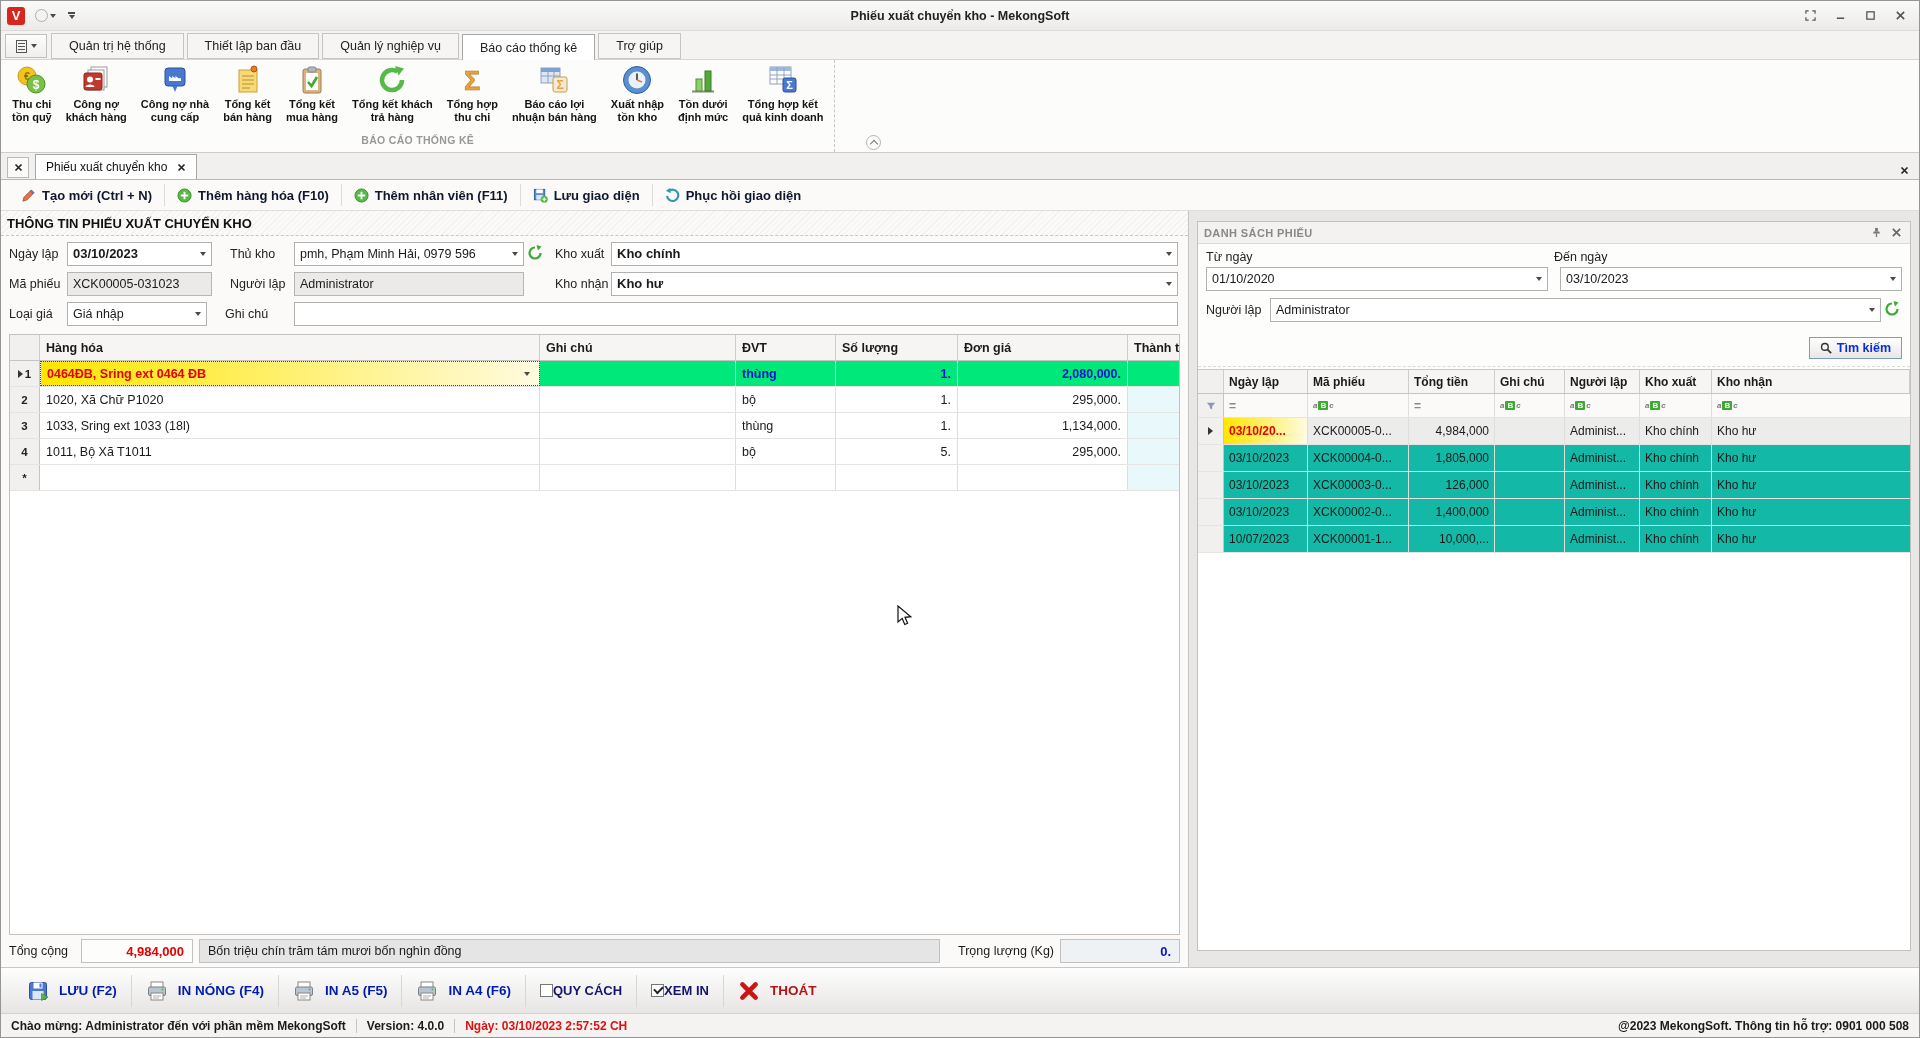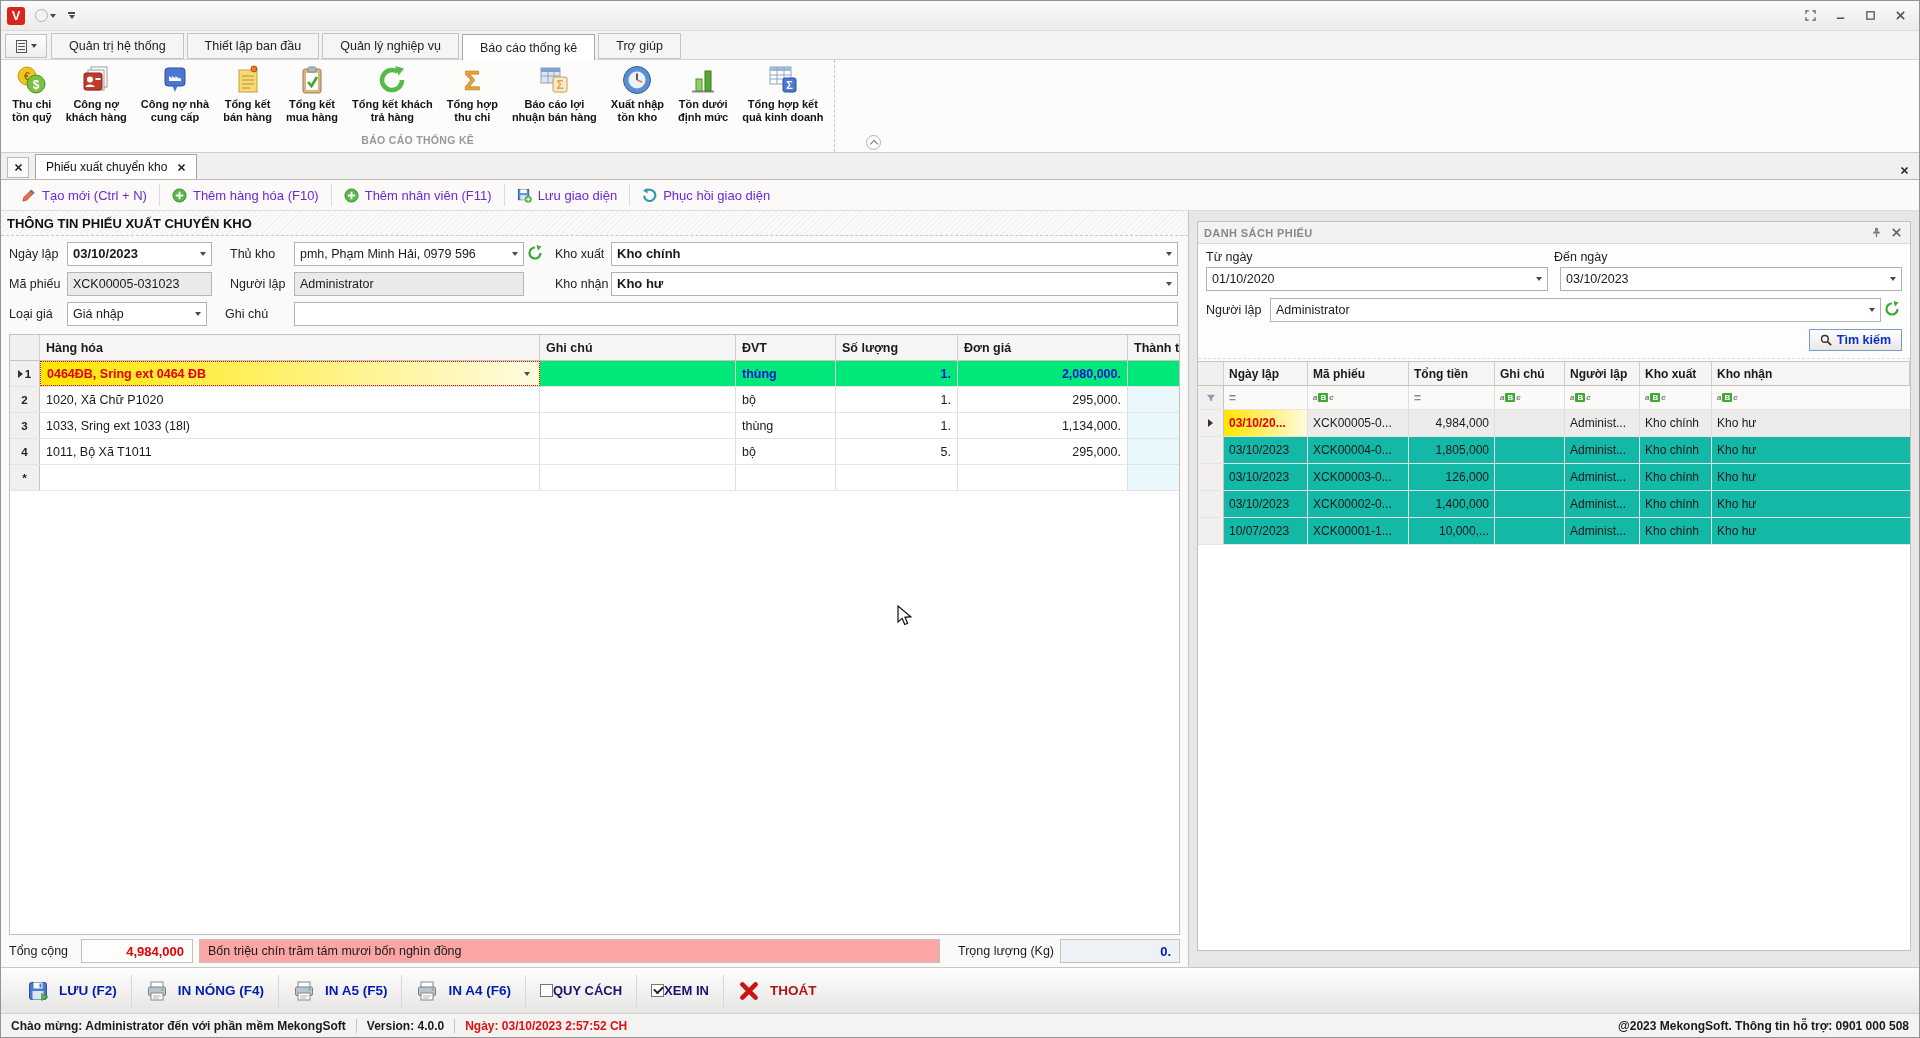--- a/index.html
+++ b/index.html
@@ -183,6 +183,7 @@
       <span class="bar"></span>
         <span class="dd"></span>
     </div>
+    <div class="tb-title">Phiếu xuất chuyển kho - MekongSoft</div>
     <div class="tb-controls">
       <div class="wctl">
           <svg viewBox="0 0 12 12">

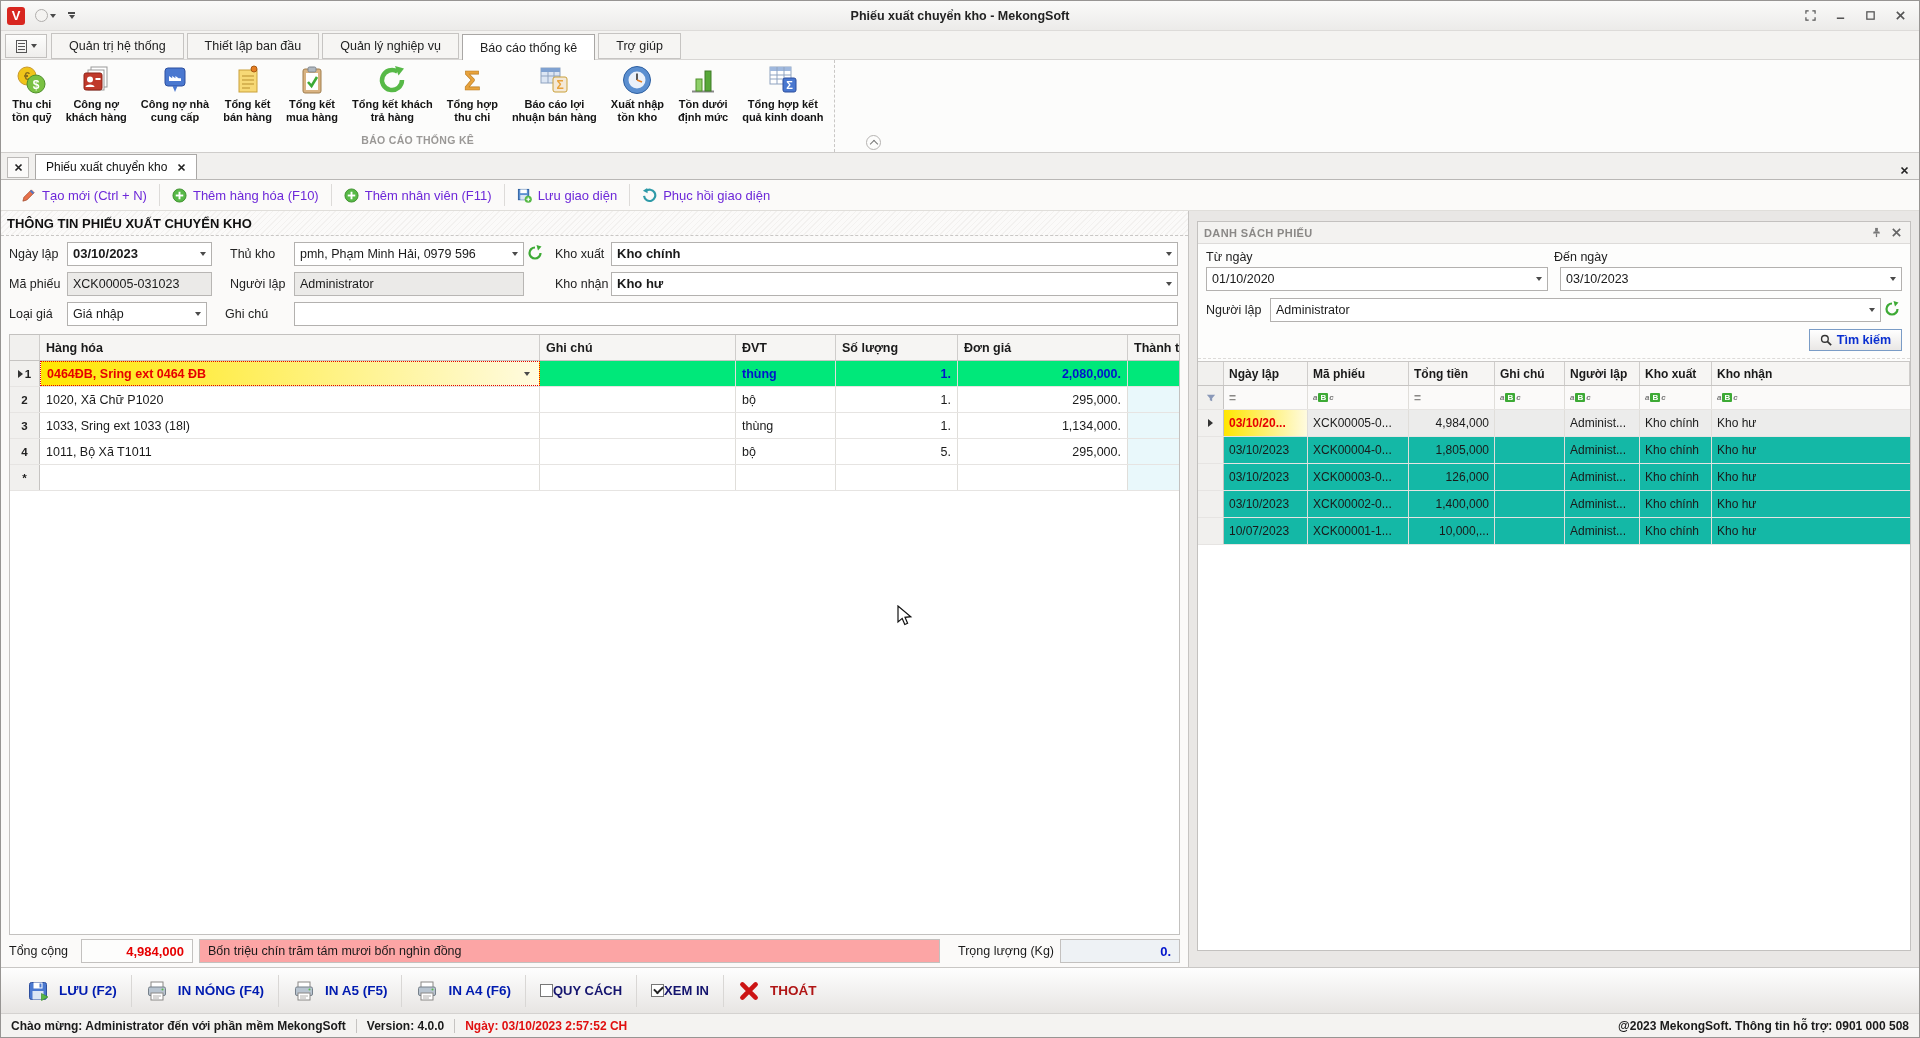--- a/index.html
+++ b/index.html
@@ -56,7 +56,7 @@
   .action-toolbar{height:31px;flex:none;background:#fbfaf9;border-bottom:1px solid #e0deda;display:flex;align-items:center;padding-left:8px}
   .tb-item{display:flex;align-items:center;gap:6px;padding:0 12px;height:22px;border-right:1px solid #dddbd9}
   .tb-item:last-child{border-right:none}
-  .tb-label{color:#6d28d9;font-weight:normal;font-size:13px;white-space:nowrap}
+  .tb-label{color:#0f172a;font-weight:bold;font-size:13px;white-space:nowrap}
   .tb-icon svg{width:15px;height:15px}
 
   

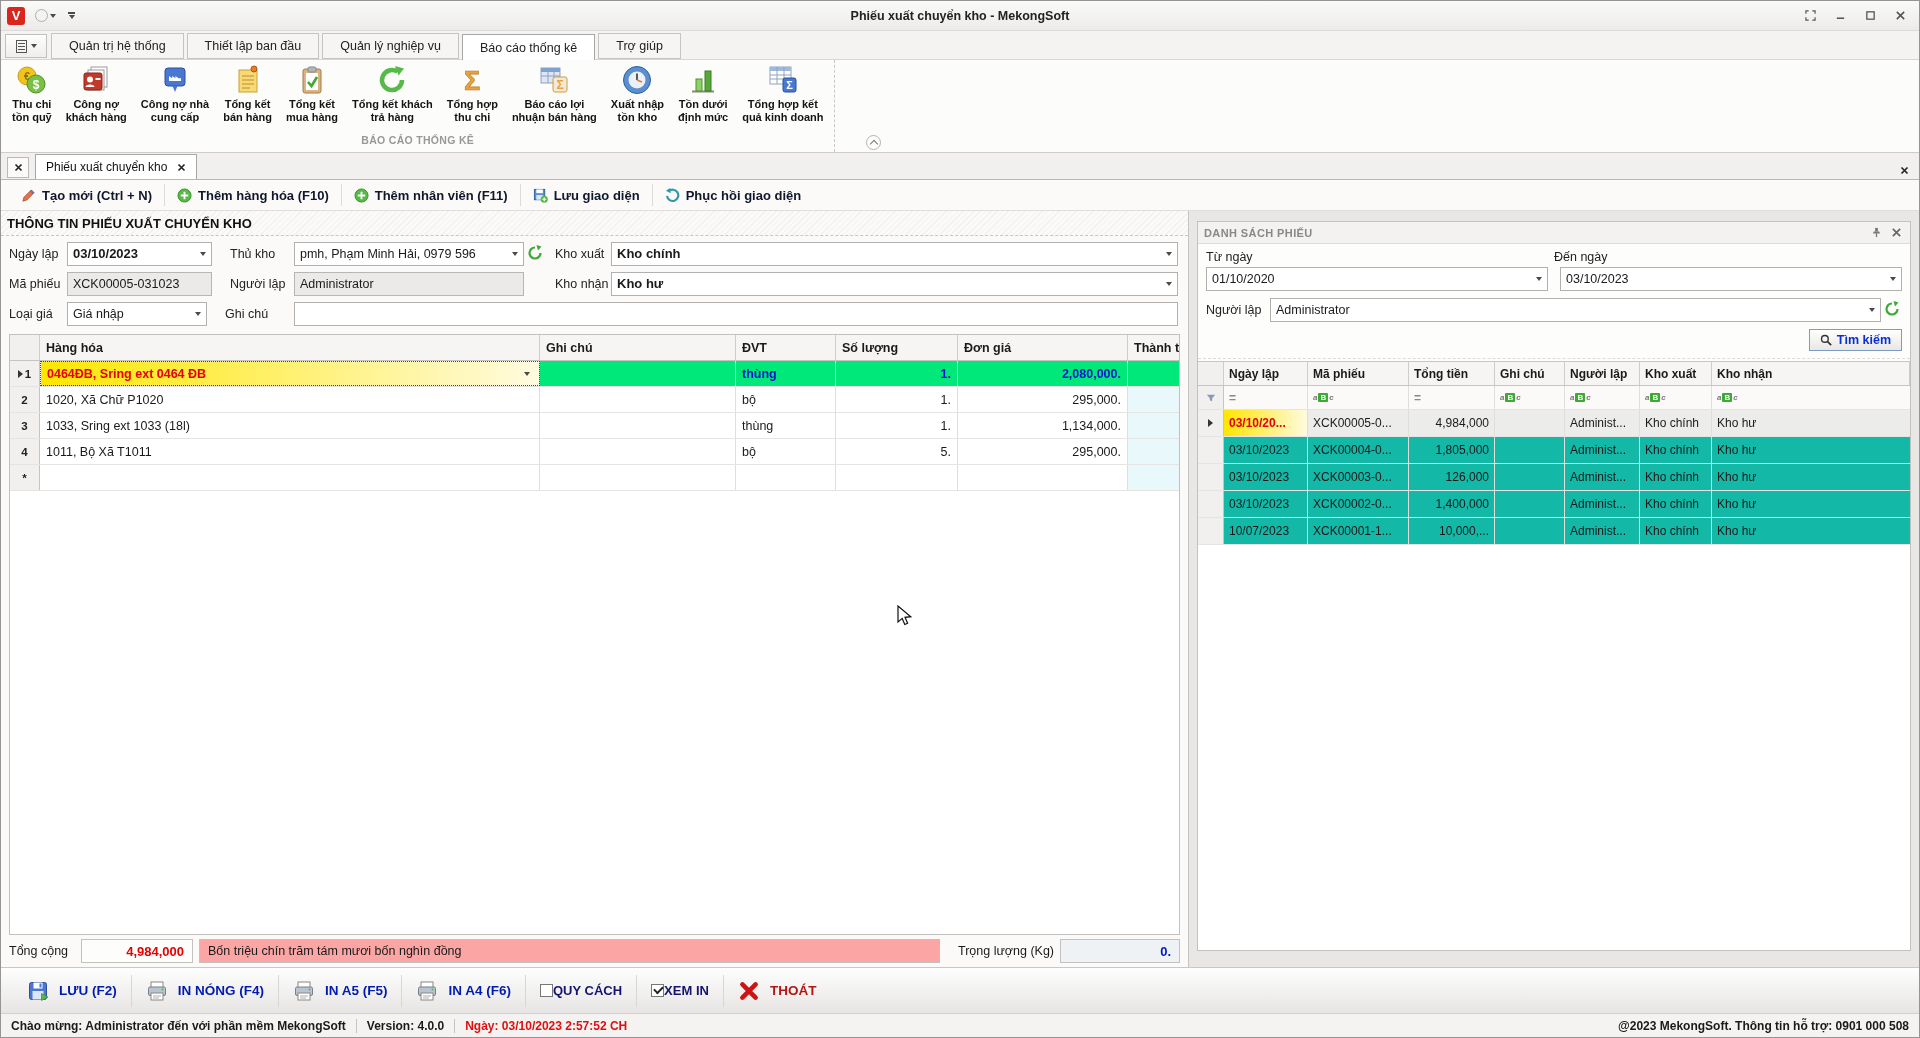--- a/index.html
+++ b/index.html
@@ -123,7 +123,7 @@
   .pf-dates .field{flex:1}
   .pf-nguoilap{display:flex;align-items:center;margin-top:7px}
   .pf-nguoilap .flabel{width:64px}
-  .pf-search{display:flex;justify-content:flex-end;margin:7px 0 3px}
+  .pf-search{display:flex;justify-content:flex-end;margin:15px 0 3px}
   .search-btn{display:flex;align-items:center;gap:5px;border:1px solid #7a9cc6;background:linear-gradient(#ffffff,#e9e7e5);padding:3px 10px;font-weight:bold;color:#0a2fd0;font-size:12.5px}
   .search-btn svg{width:12px;height:12px}
 

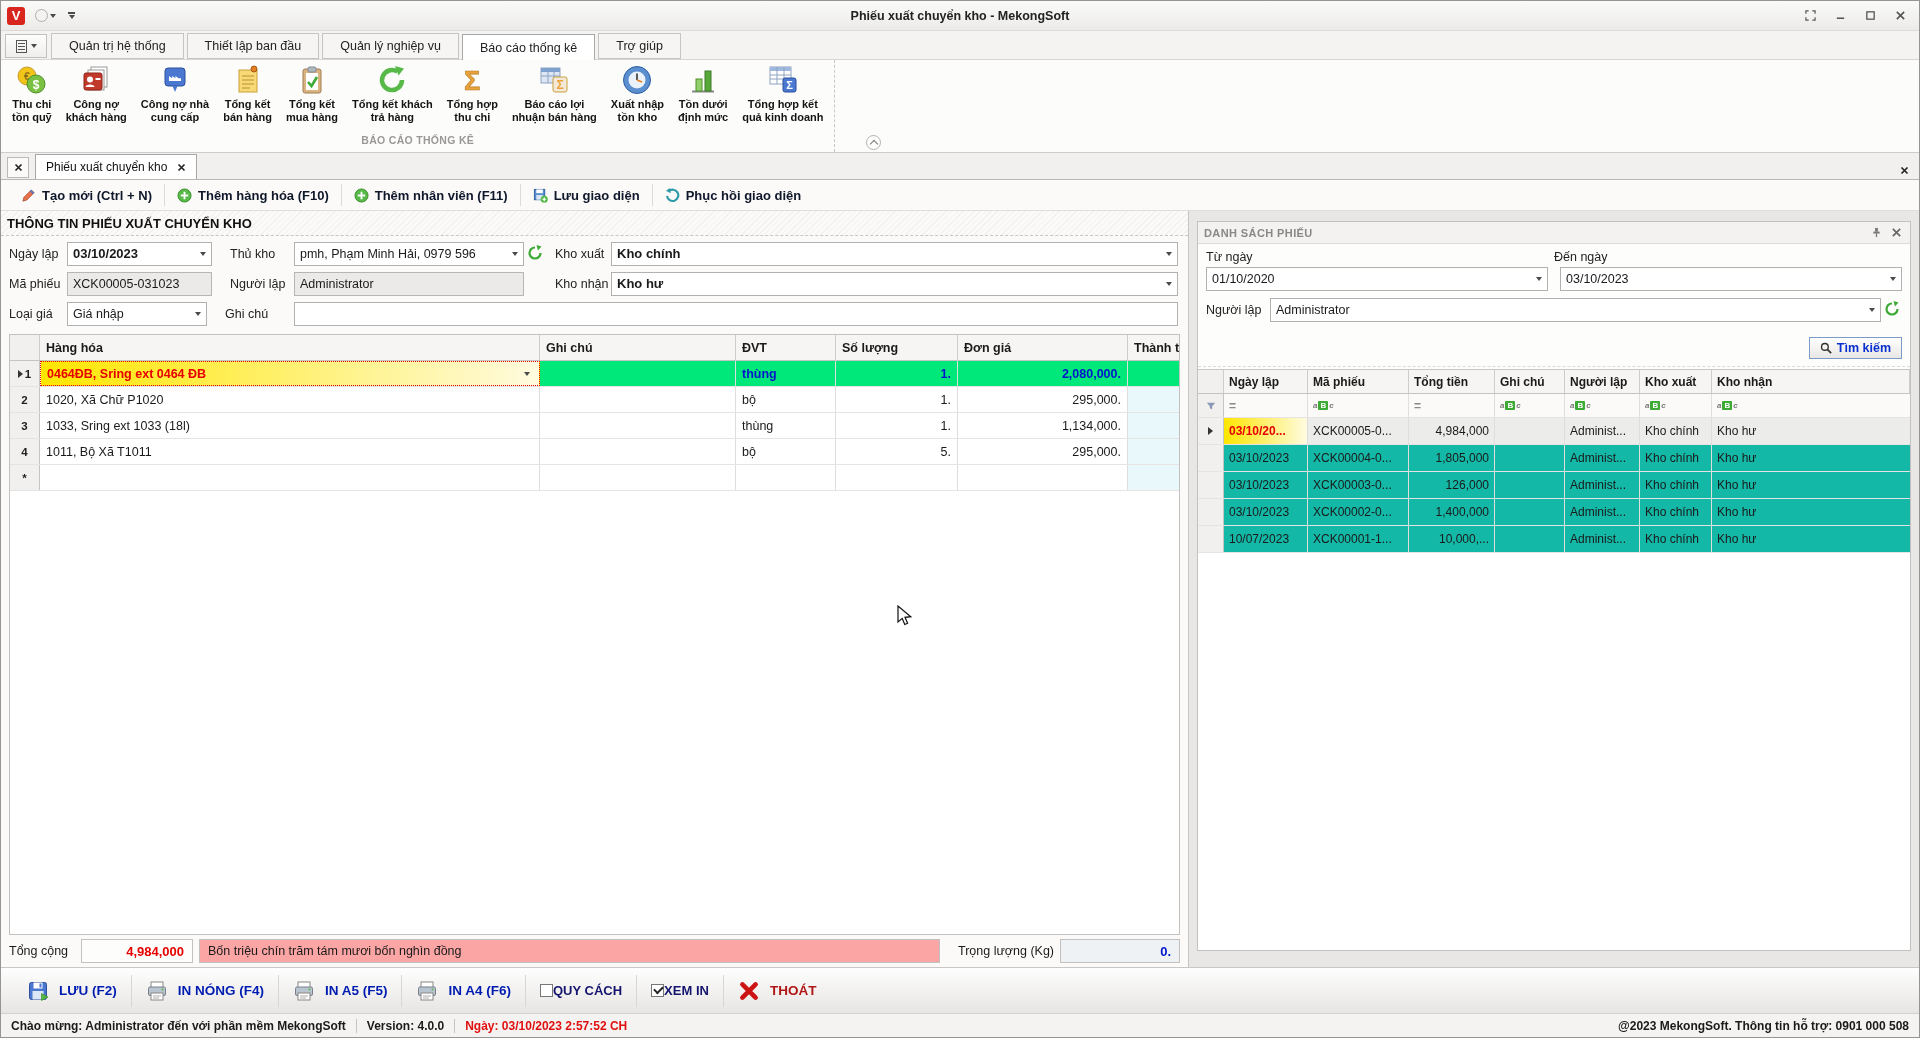--- a/index.html
+++ b/index.html
@@ -105,7 +105,7 @@
   .totals-row{height:32px;flex:none;display:flex;align-items:center;padding:0 8px;gap:6px}
   .tot-label{width:66px;font-size:12.5px}
   .tot-amount{width:112px;height:24px;border:1px solid #c3c1bf;background:#fdfdfc;color:#e60000;font-weight:bold;font-size:13px;display:flex;align-items:center;justify-content:flex-end;padding-right:8px}
-  .tot-words{flex:1;height:24px;border:1px solid #c3c1bf;background:#fca5a5;display:flex;align-items:center;padding-left:8px;font-size:12.5px}
+  .tot-words{flex:1;height:24px;border:1px solid #c3c1bf;background:#e5e5e5;display:flex;align-items:center;padding-left:8px;font-size:12.5px}
   .tot-wlabel{width:108px;text-align:right;font-size:12.5px}
   .tot-weight{width:120px;height:24px;border:1px solid #c3c1bf;background:#eef2f5;color:#0014cc;font-weight:bold;font-size:13px;display:flex;align-items:center;justify-content:flex-end;padding-right:8px}
 

